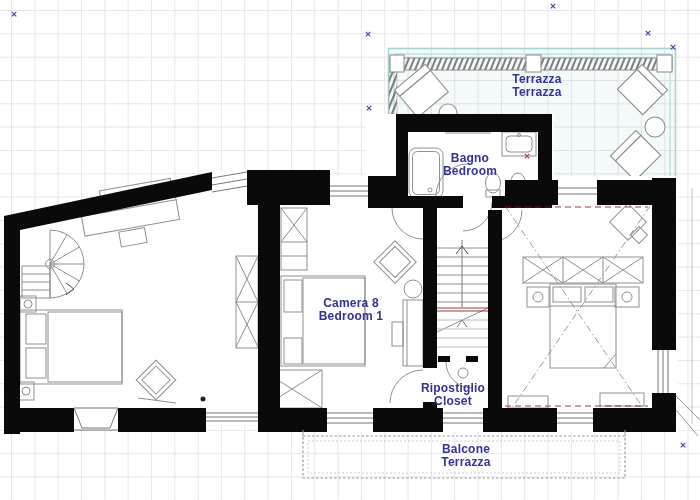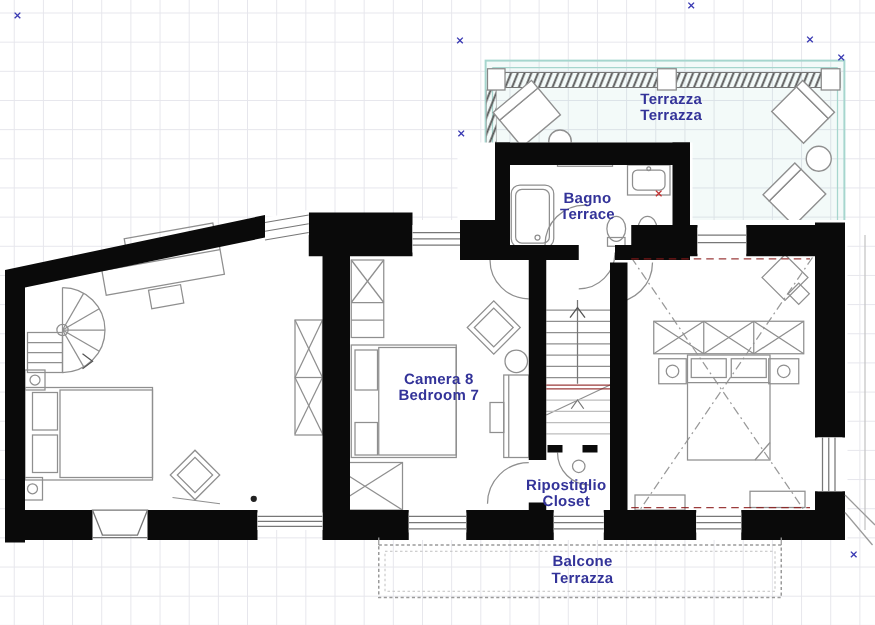--- a/index.html
+++ b/index.html
@@ -348,7 +348,7 @@
 </div>
 <div class="room-label" style="left:470px;top:165px">
   <span>Bagno</span>
-  <span>Terrace</span>
+  <span>Bedroom</span>
 </div>
 <div class="room-label" style="left:351px;top:310px">
   <span>Camera 8</span>

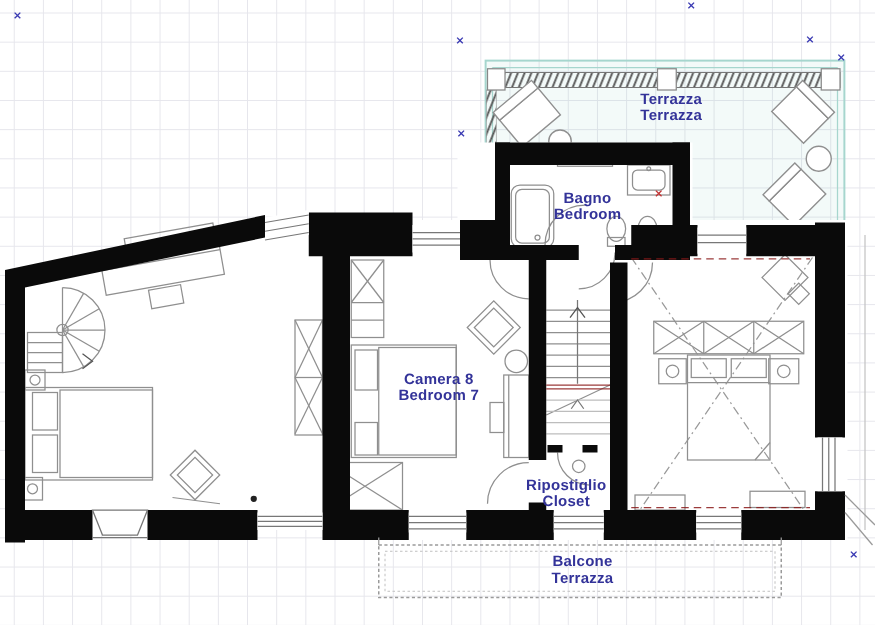--- a/index.html
+++ b/index.html
@@ -352,7 +352,7 @@
 </div>
 <div class="room-label" style="left:351px;top:310px">
   <span>Camera 8</span>
-  <span>Bedroom 7</span>
+  <span>Bedroom 1</span>
 </div>
 <div class="room-label" style="left:453px;top:395px">
   <span>Ripostiglio</span>

